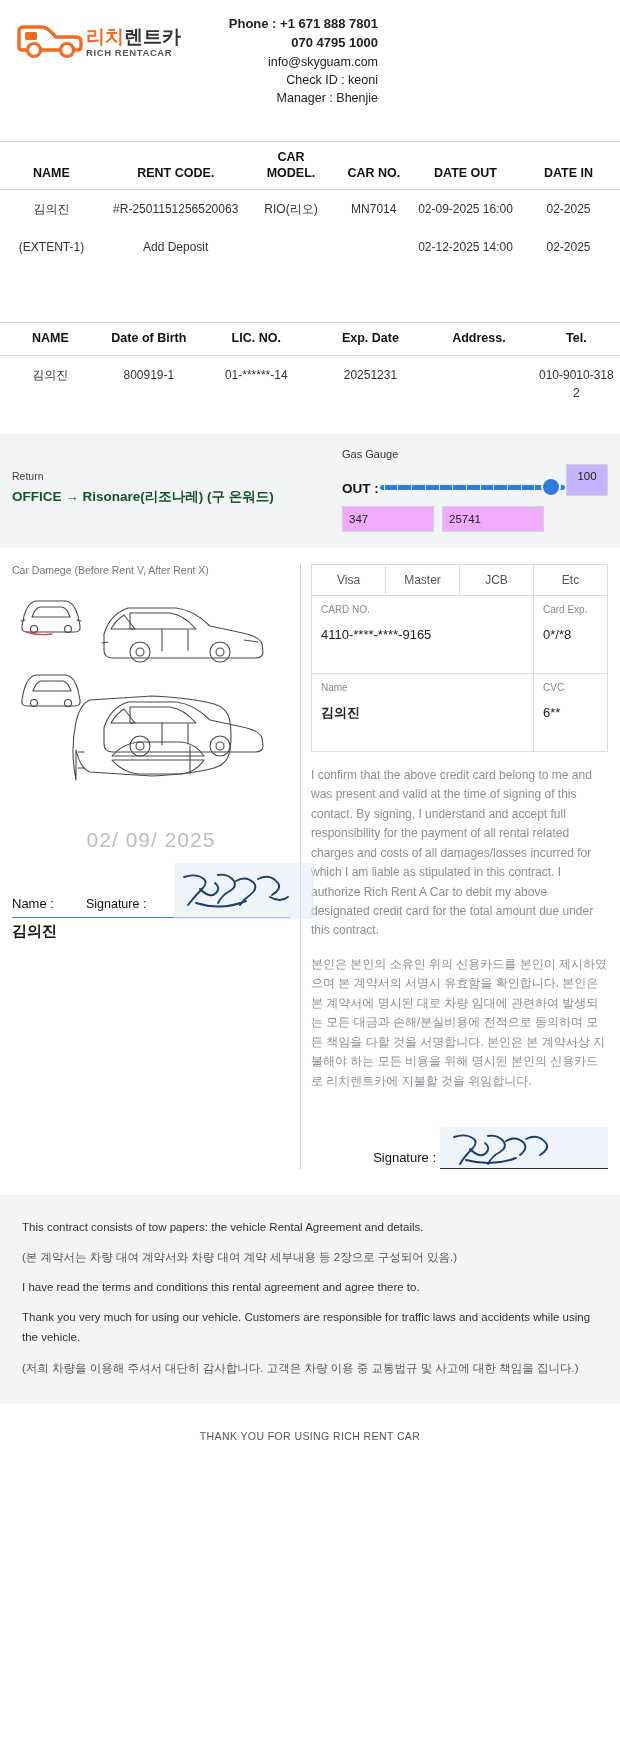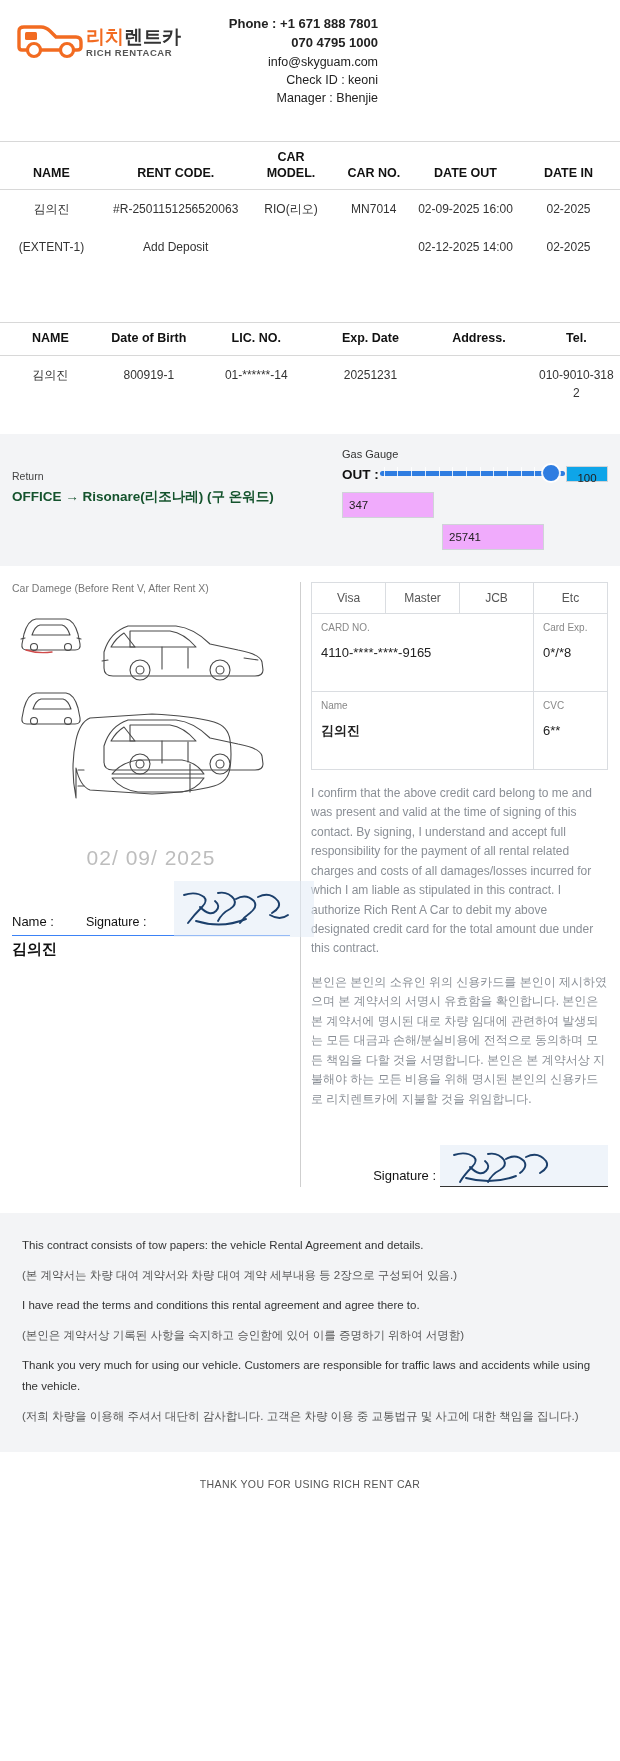--- a/index.html
+++ b/index.html
@@ -131,7 +131,7 @@
     box-shadow: 0 0 0 2px rgba(255,255,255,.9);
   }
   .gauge-val {
-    width: 42px; height: 16px; border: 1px solid #cfd3d8; background: #0ea5e9;
+    width: 42px; height: 32px; border: 1px solid #cfd3d8; background: #c4b5fd;
     font-size: 11.5px; color: #222; text-align: center; line-height: 22px;
   }
   .meter-row { display: flex; gap: 8px; margin-top: 10px; }

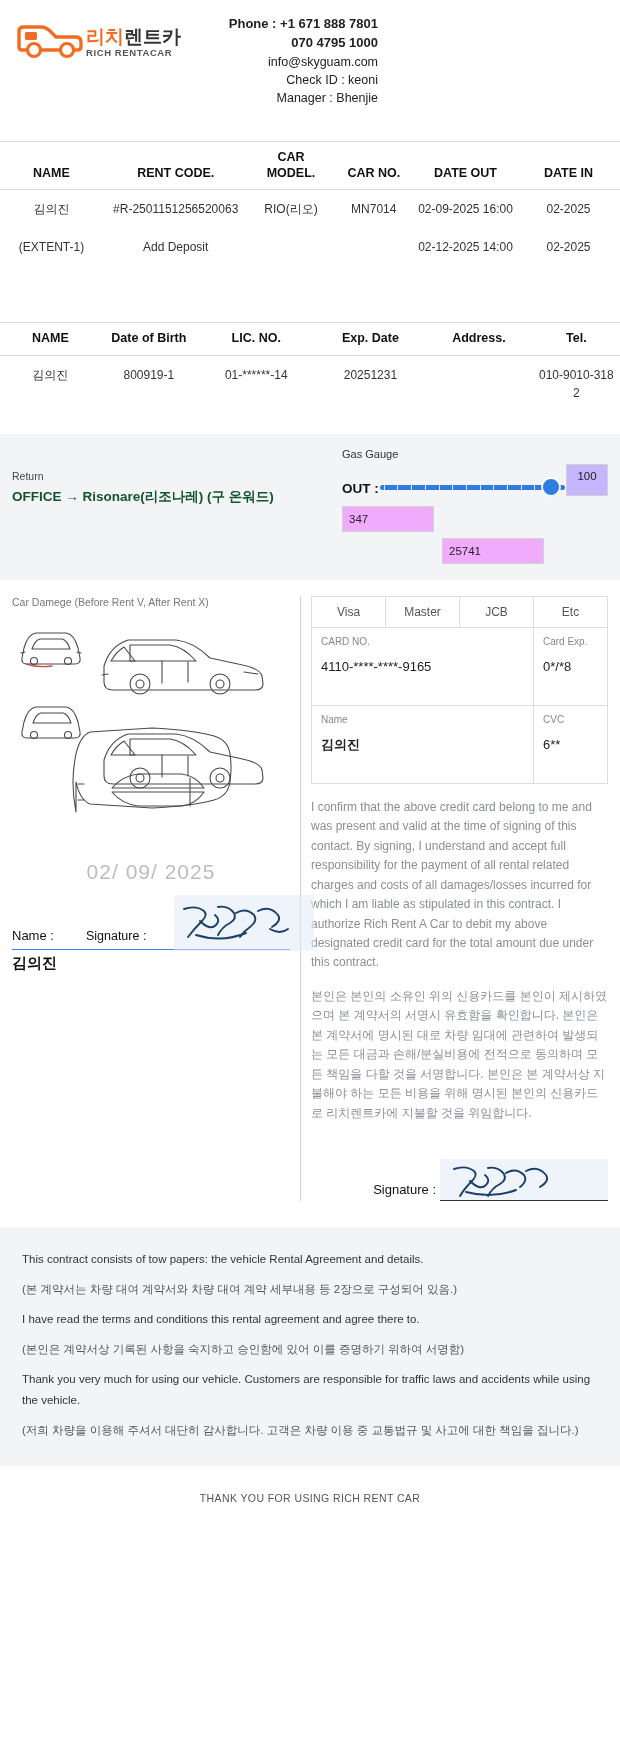--- a/index.html
+++ b/index.html
@@ -139,7 +139,7 @@
     width: 92px; height: 26px; border: 1px solid #cfd3d8; background: #f0abfc;
     font-size: 11.5px; color: #222; line-height: 24px; padding-left: 6px;
   }
-  .meter-box.wide { width: 102px; margin-top: 32px; }
+  .meter-box.wide { width: 102px; }
 
   
   .mid {

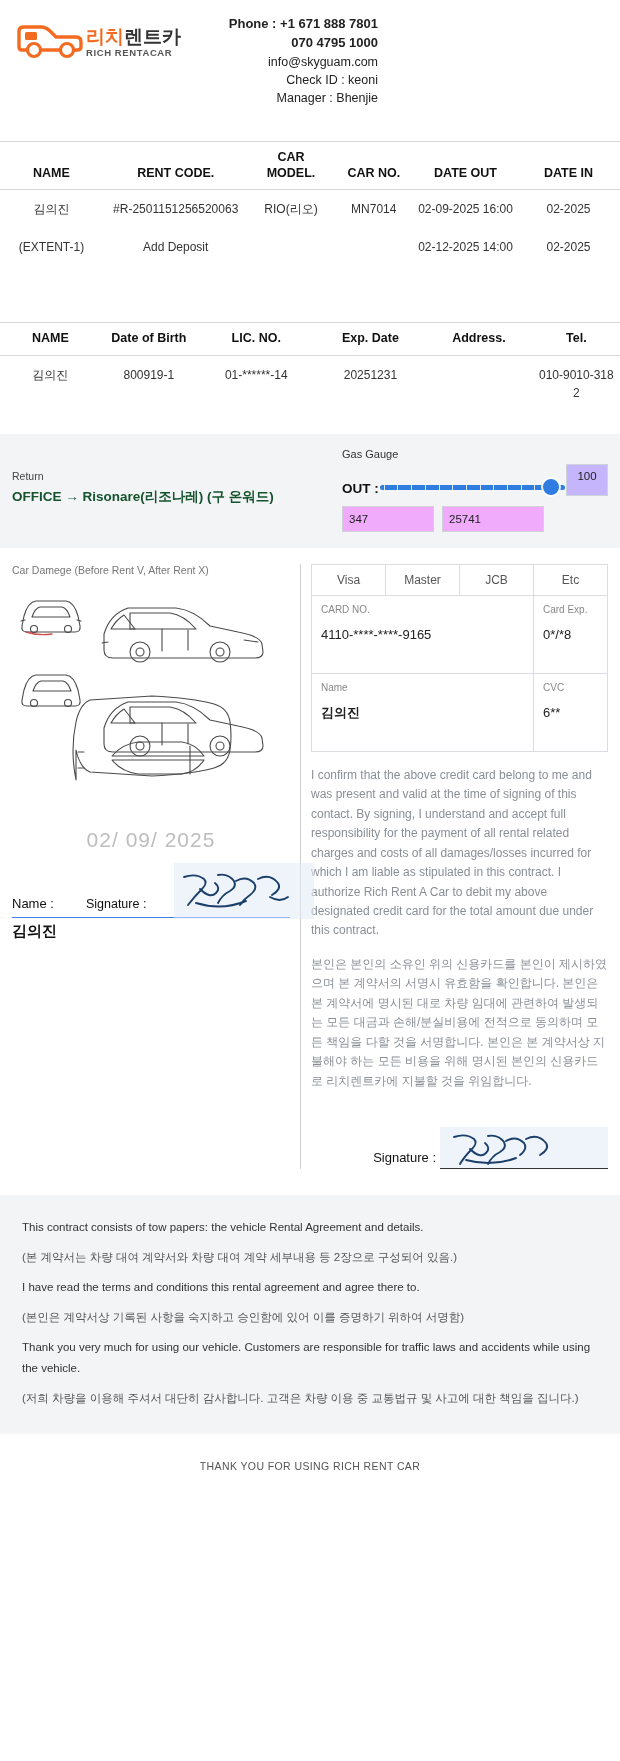--- a/index.html
+++ b/index.html
@@ -492,7 +492,6 @@
     <p>This contract consists of tow papers: the vehicle Rental Agreement and details.</p>
     <p class="footer-kr">(본 계약서는 차량 대여 계약서와 차량 대여 계약 세부내용 등 2장으로 구성되어 있음.)</p>
     <p>I have read the terms and conditions this rental agreement and agree there to.</p>
-    <p class="footer-kr">(본인은 계약서상 기록된 사항을 숙지하고 승인함에 있어 이를 증명하기 위하여 서명함)</p>
     <p>Thank you very much for using our vehicle. Customers are responsible for traffic laws and accidents while using the vehicle.</p>
     <p class="footer-kr">(저희 차량을 이용해 주셔서 대단히 감사합니다. 고객은 차량 이용 중 교통법규 및 사고에 대한 책임을 집니다.)</p>
   </div>

